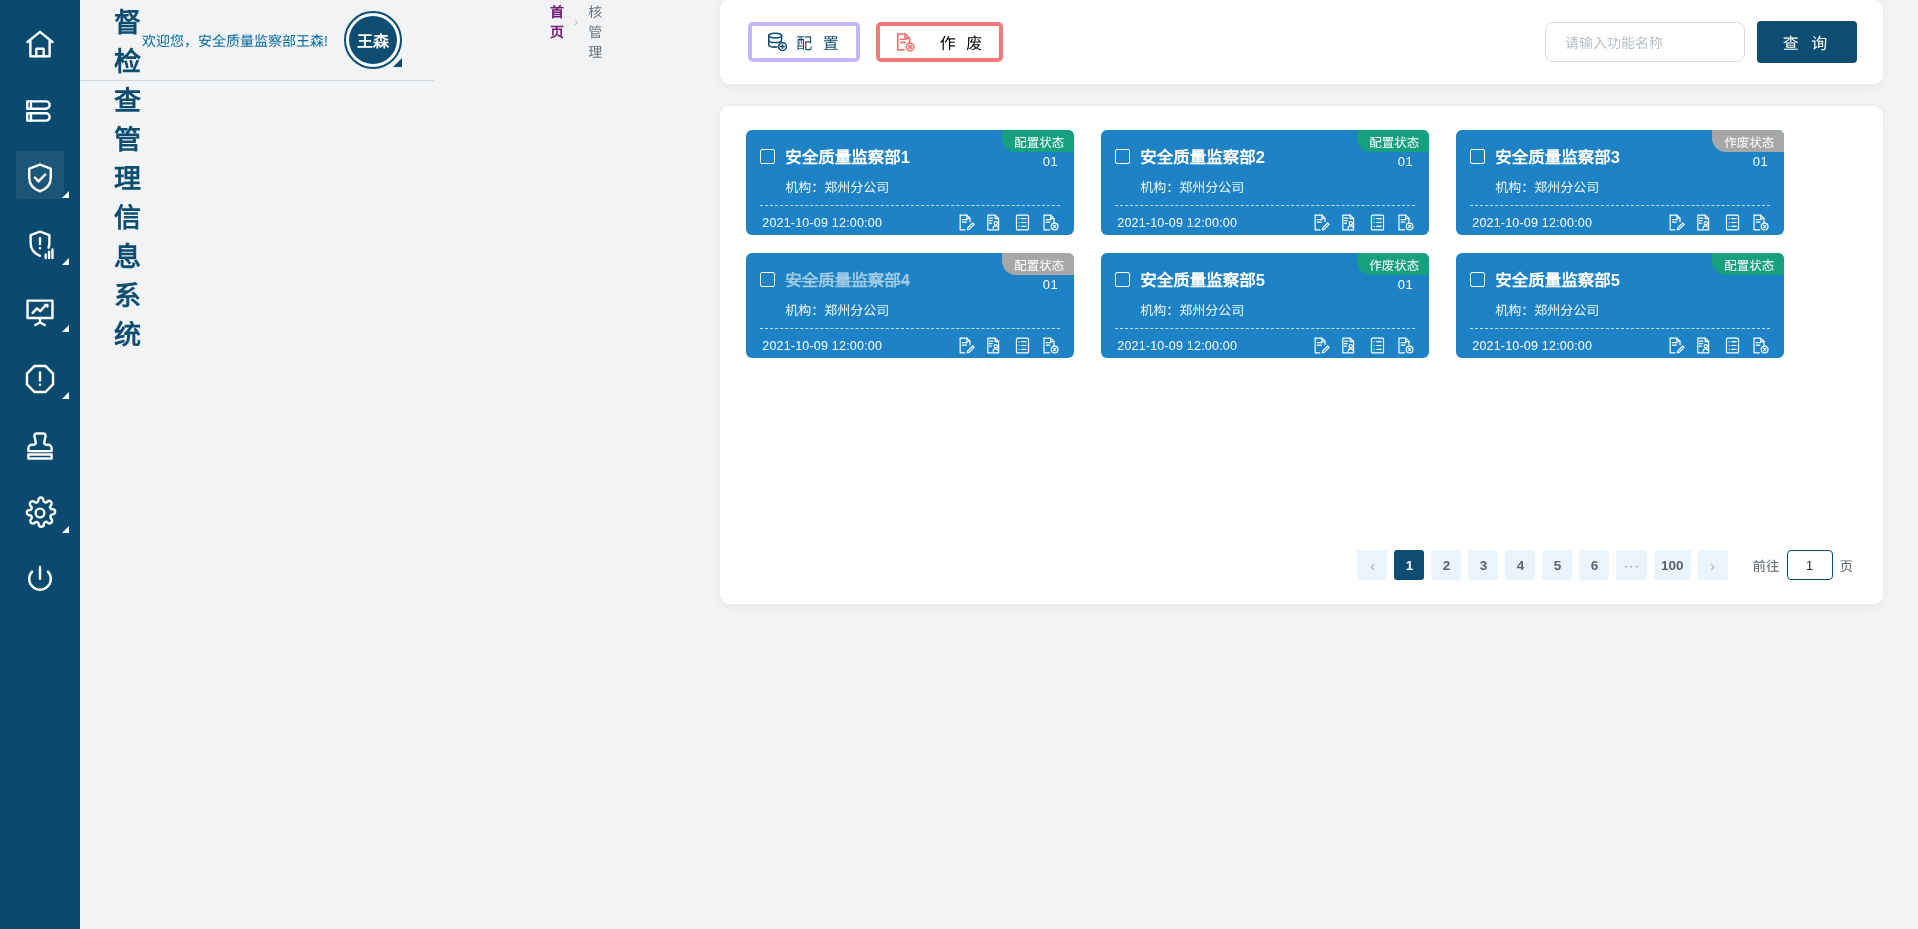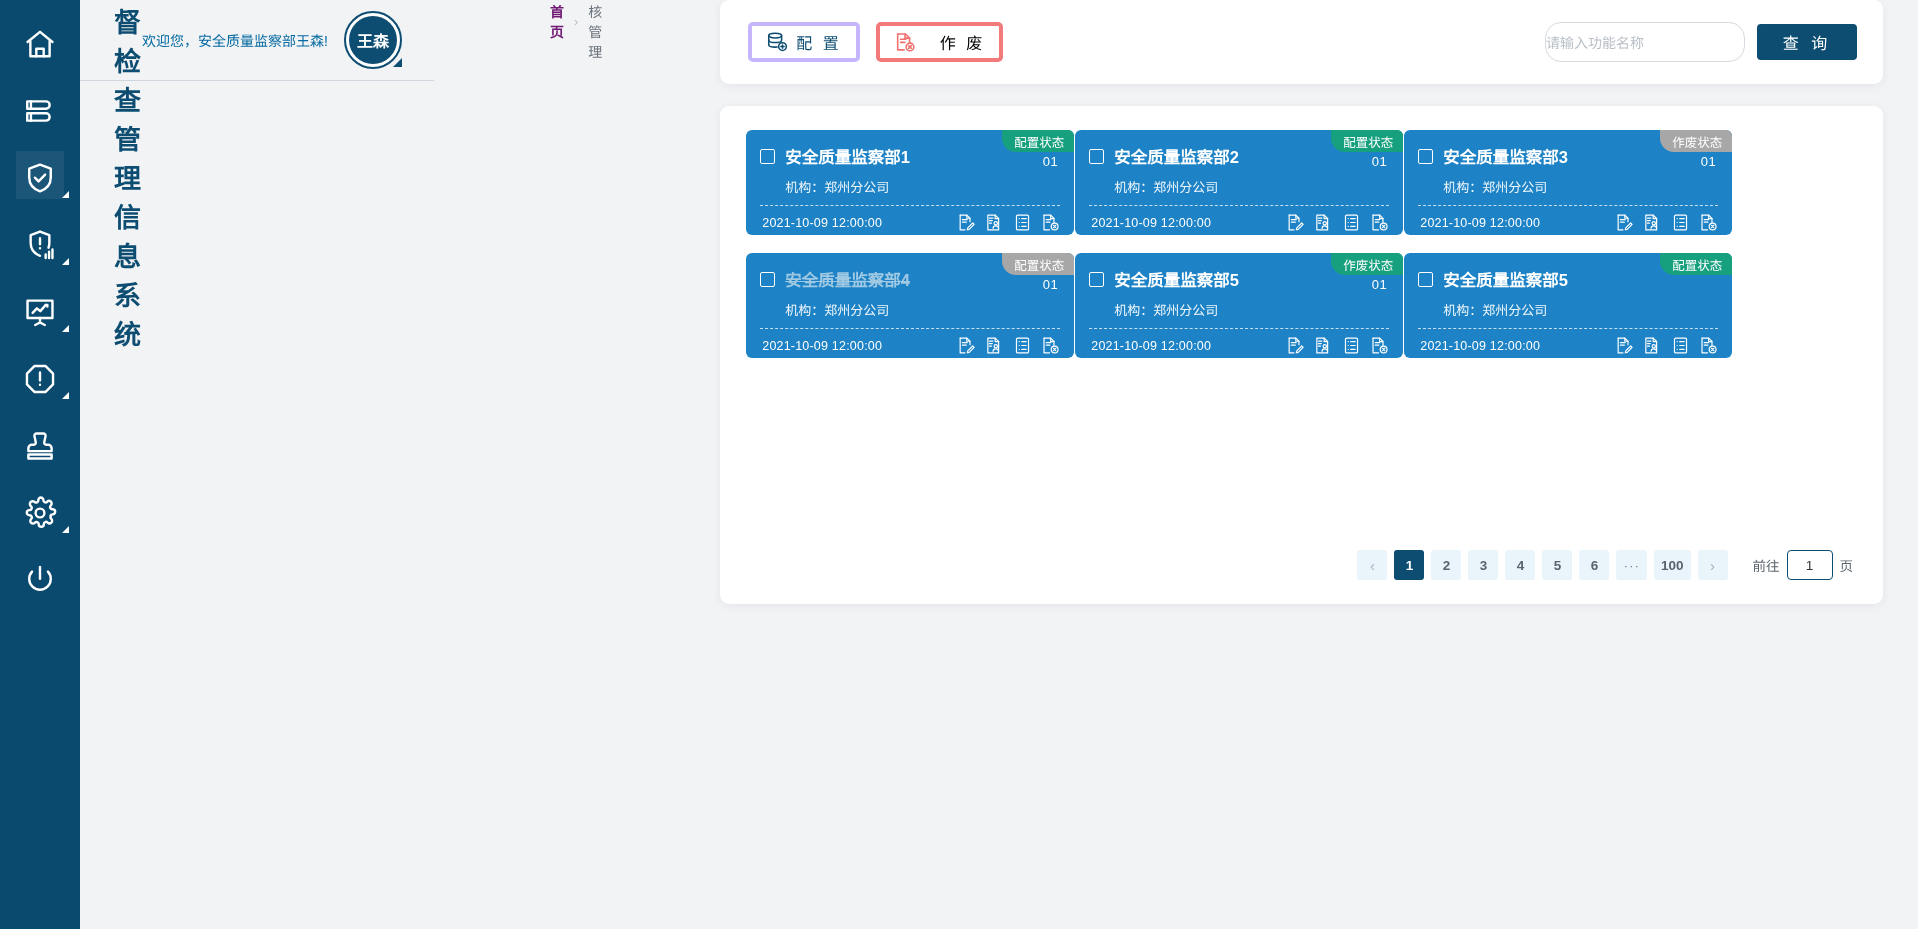--- a/index.html
+++ b/index.html
@@ -126,9 +126,9 @@
 
   .search-area { margin-left: auto; display: flex; align-items: center; gap: 12px; }
   .field {
-    height: 40px; border: 1px solid #d5dbe1; border-radius: 16px;
+    height: 40px; border: 1px solid #d5dbe1; border-radius: 8px;
     background: #fff; display: flex; align-items: center;
-    padding: 0 0; font-size: 14px; color: #b3bac1;
+    padding: 0 19px; font-size: 14px; color: #b3bac1;
   }
   .field.input { width: 200px; }
   .field.select { width: 220px; }

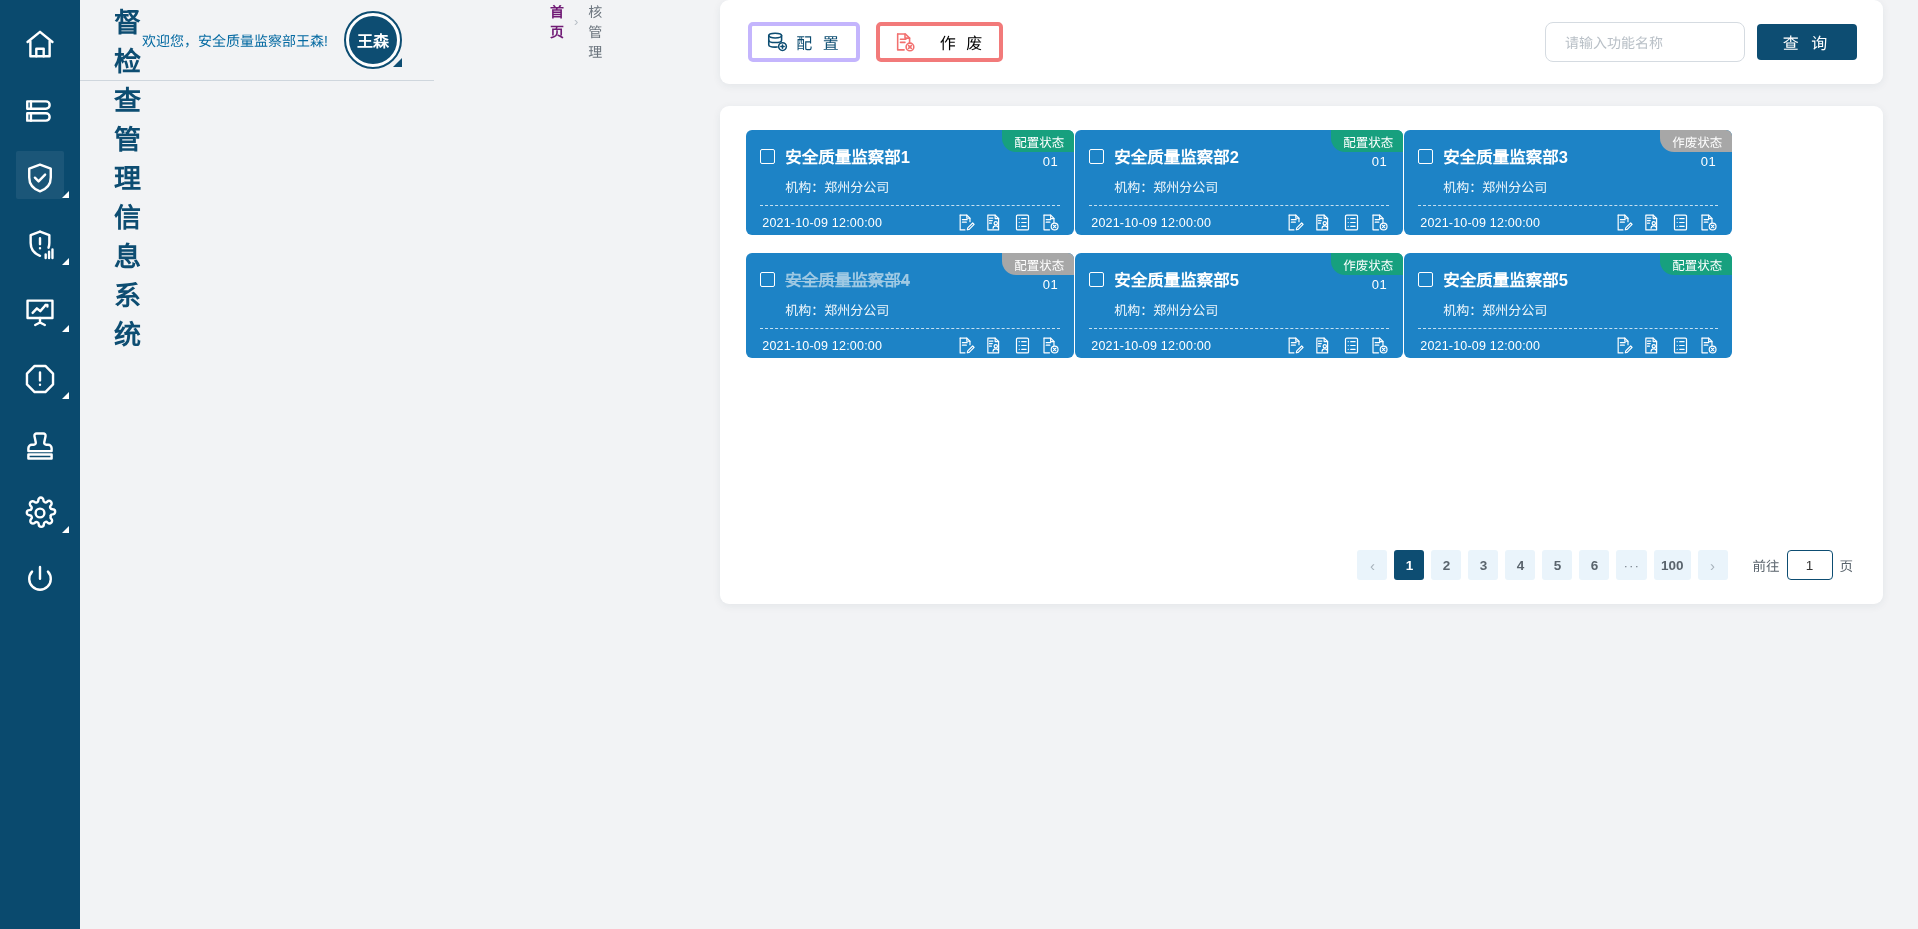--- a/index.html
+++ b/index.html
@@ -136,7 +136,7 @@
   .field .chev { margin-left: auto; color: #c2c8ce; }
   .field .chev svg { display:block; width: 14px; height: 14px; }
   .btn-primary {
-    height: 36px; width: 100px;
+    height: 42px; width: 100px;
     background: #0d4d72; color: #fff; border: none; border-radius: 4px;
     font-size: 16px; letter-spacing: 4px; cursor: pointer;
     font-family: "Liberation Sans", sans-serif;

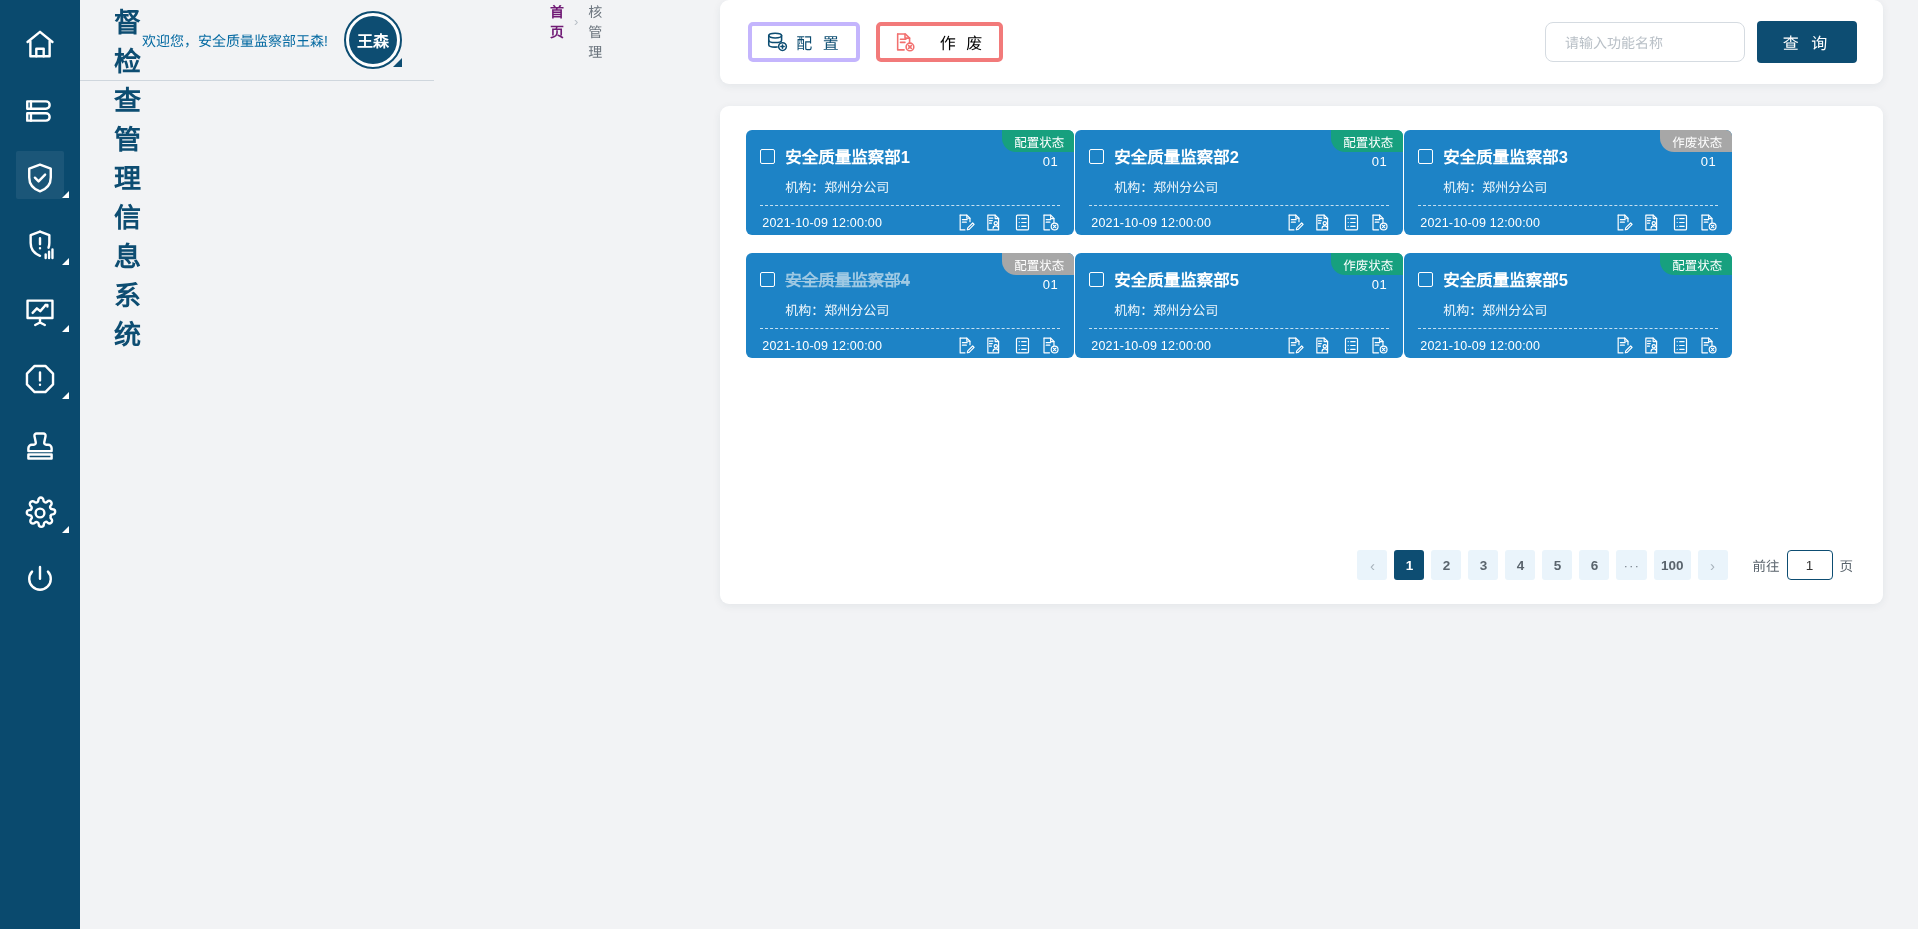--- a/index.html
+++ b/index.html
@@ -145,7 +145,7 @@
   
   .list-panel { padding: 24px 26px 18px 26px; min-height: 498px; display: flex; flex-direction: column; }
   .cards {
-    display: flex; flex-wrap: wrap; gap: 18px 1px;
+    display: flex; flex-wrap: wrap; gap: 18px 27px;
     align-content: flex-start;
   }
 

